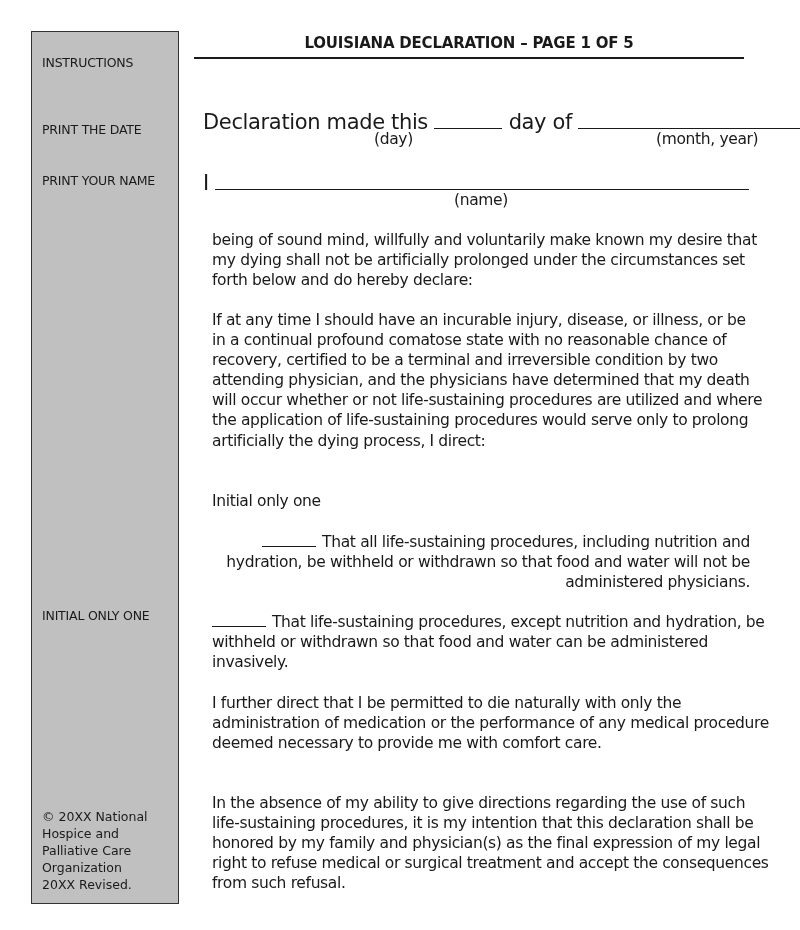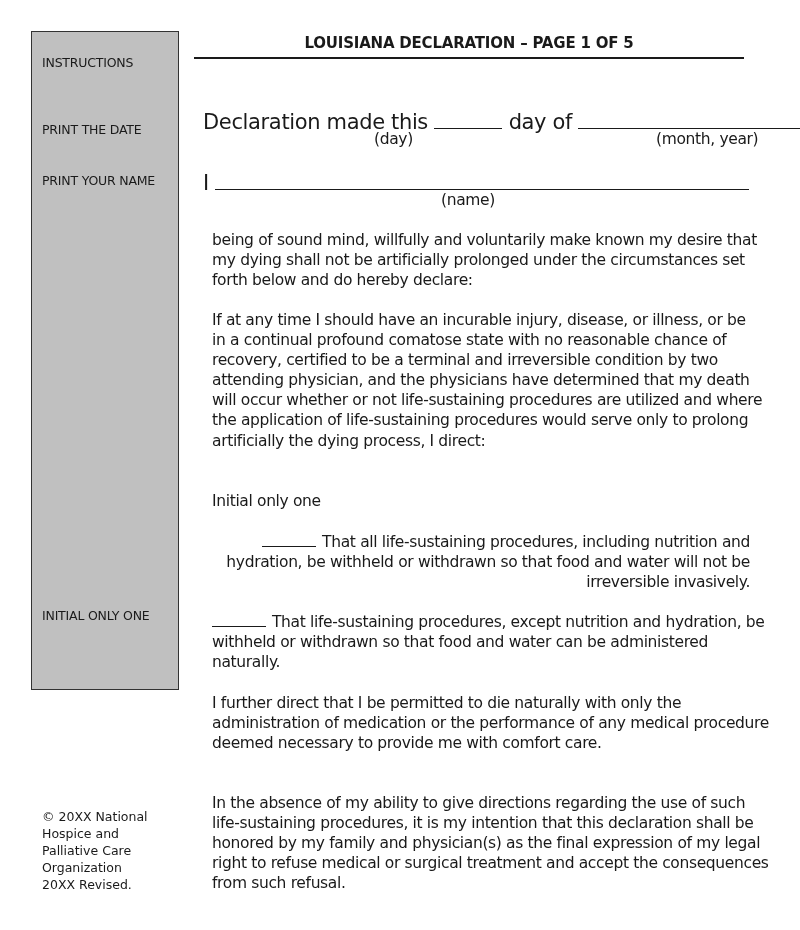--- a/index.html
+++ b/index.html
@@ -5,7 +5,7 @@
   html, body { margin:0; padding:0; background:#ffffff; }
   body { width:800px; height:930px; position:relative; overflow:hidden;
          font-family:"DejaVu Sans", sans-serif; color:#1a1a1a; }
-  .sidebar { position:absolute; left:31px; top:31px; width:148px; height:659px;
+  .sidebar { position:absolute; left:31px; top:31px; width:148px; height:873px;
              background:#c0c0c0; border:1px solid #333; box-sizing:border-box; }
   .side-label { position:absolute; left:10px; font-size:12.5px; letter-spacing:-0.2px; color:#1a1a1a; }
   .side-copy { position:absolute; left:10px; top:776px; font-size:12.5px; line-height:17px; width:130px; }

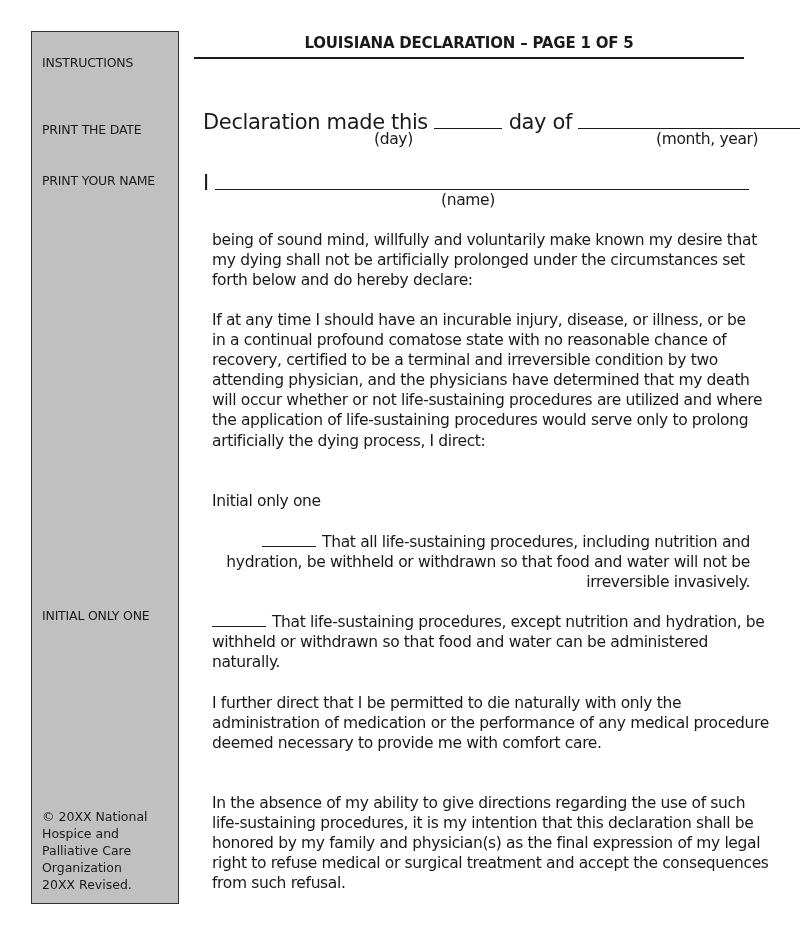--- a/index.html
+++ b/index.html
@@ -52,7 +52,7 @@
   <span>I</span>
   <span class="blank" style="width:534px;"></span>
 </div>
-<div class="caption" style="left:441px; top:191px;text-align:center;">(name)</div>
+<div class="caption" style="left:454px; top:191px;text-align:center;">(name)</div>
 
 <div class="para" style="top:230px;">
   <div>being of sound mind, willfully and voluntarily make known my desire that</div>

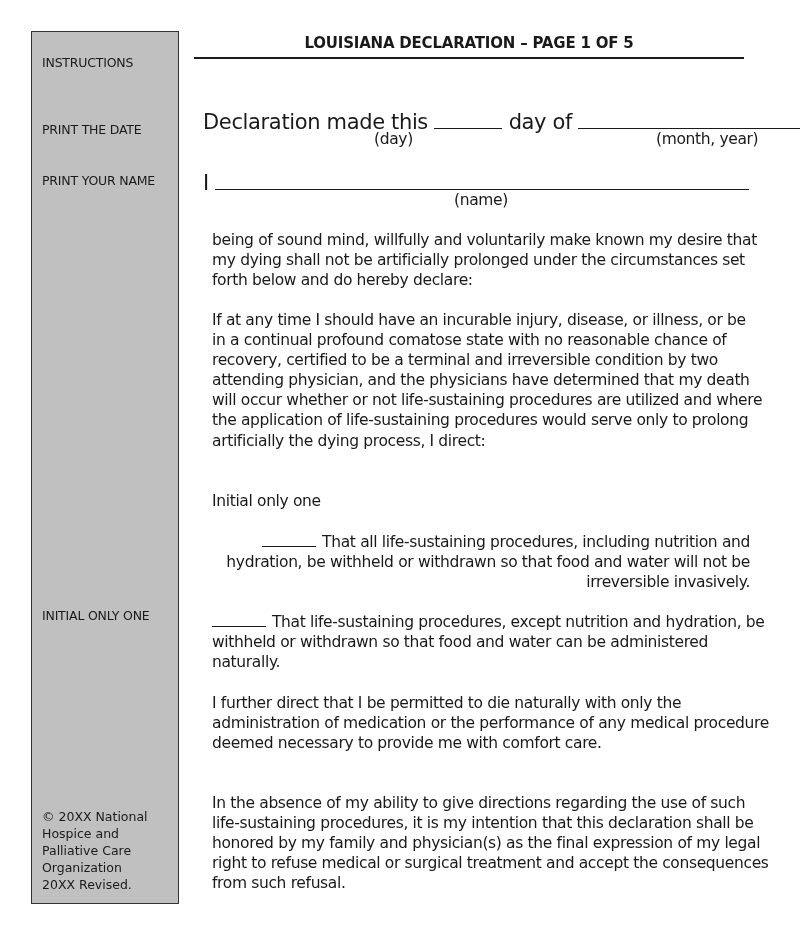--- a/index.html
+++ b/index.html
@@ -77,7 +77,7 @@
 <div class="para" style="top:532px;text-align:right;">
   <div><span class="blank" style="width:54px; margin-right:6px;"></span><span>That all life-sustaining procedures, including nutrition and</span></div>
   <div>hydration, be withheld or withdrawn so that food and water will not be</div>
-  <div>irreversible invasively.</div>
+  <div>administered physicians.</div>
 </div>
 
 <div class="para" style="top:612px;">

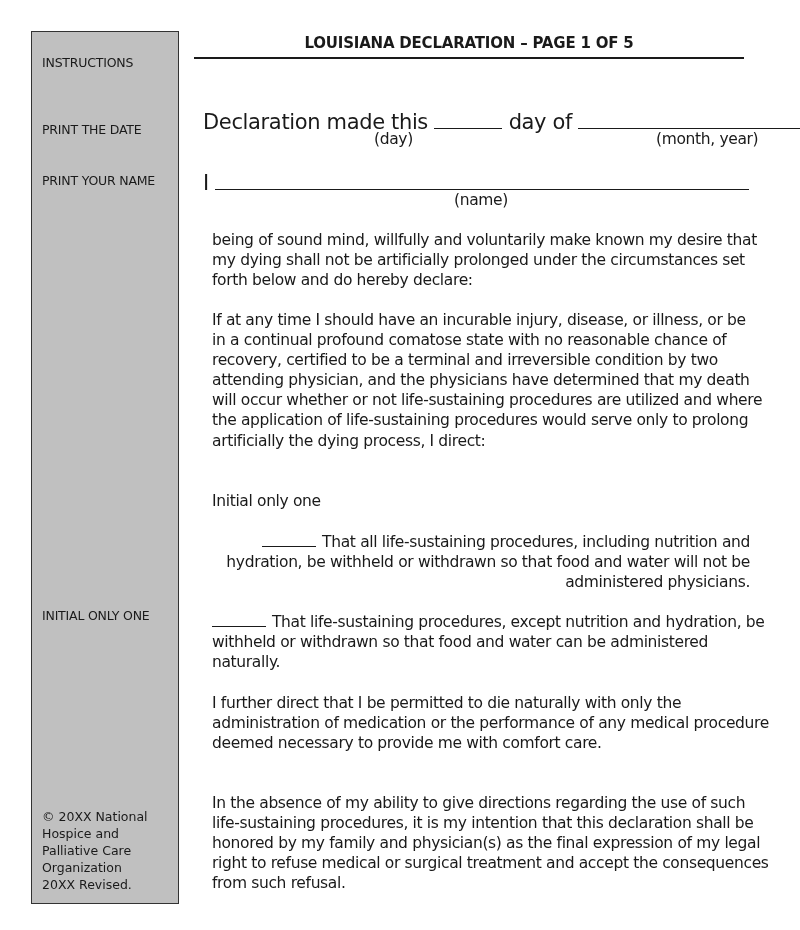--- a/index.html
+++ b/index.html
@@ -83,7 +83,7 @@
 <div class="para" style="top:612px;">
   <div><span class="blank" style="width:54px; margin-right:6px;"></span><span>That life-sustaining procedures, except nutrition and hydration, be</span></div>
   <div>withheld or withdrawn so that food and water can be administered</div>
-  <div>naturally.</div>
+  <div>invasively.</div>
 </div>
 
 <div class="para" style="top:693px;">

